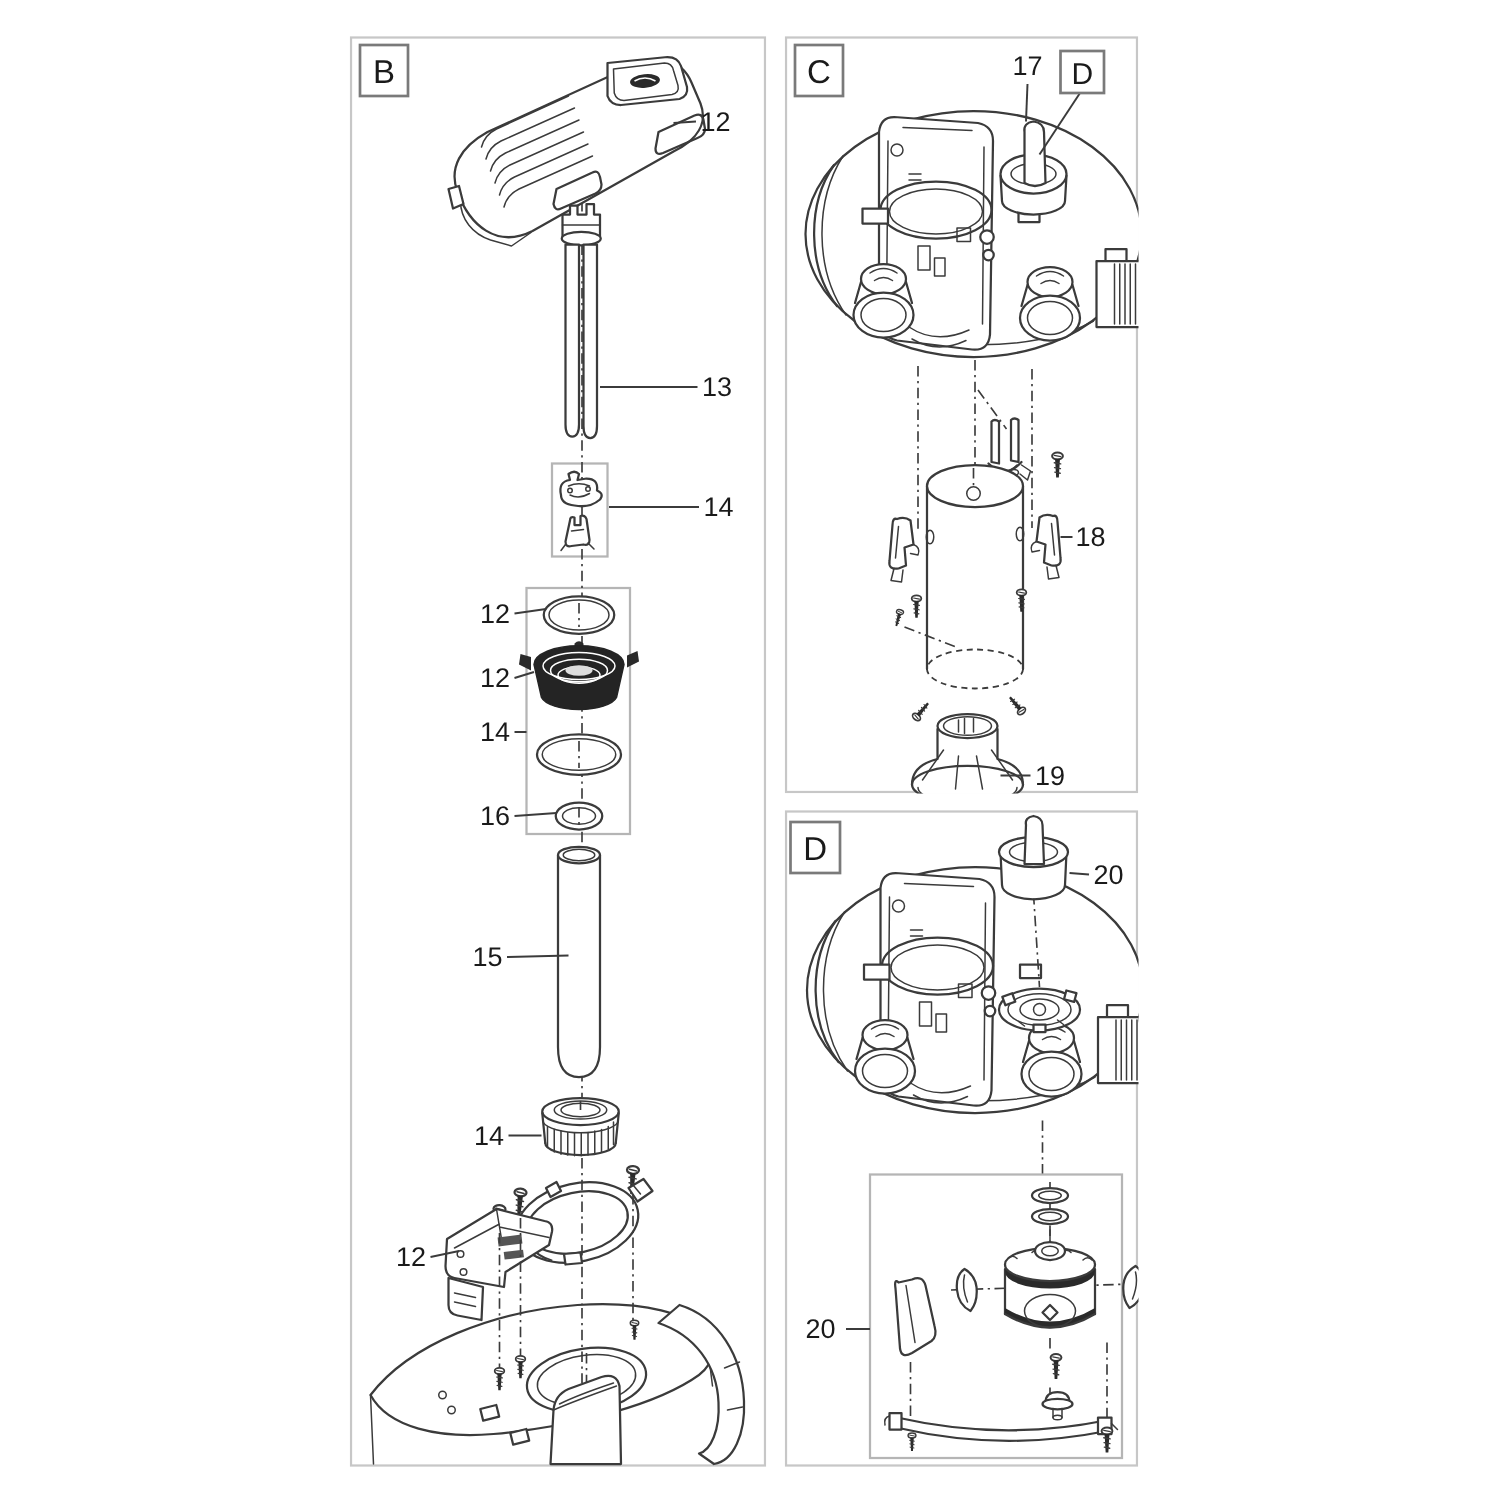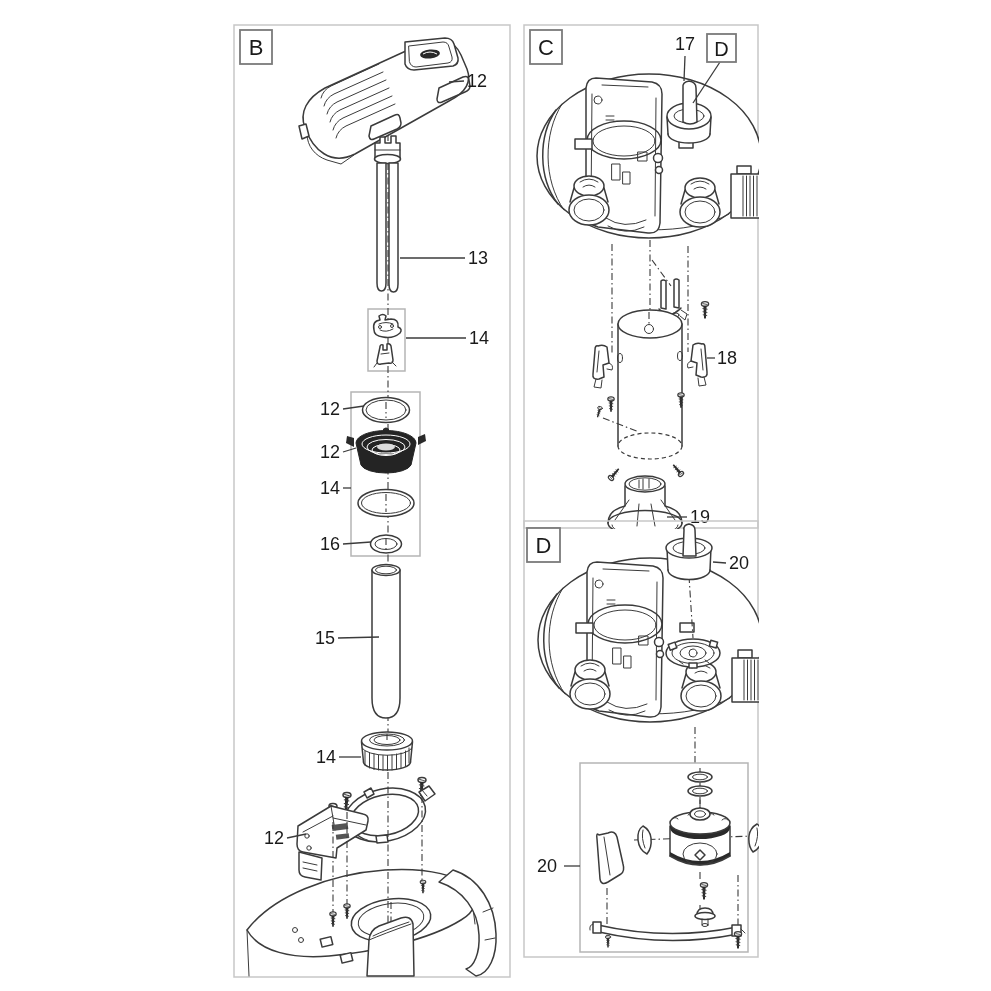--- a/index.html
+++ b/index.html
@@ -324,7 +324,7 @@
 </svg>
 </div>
 
-<div class="panel" style="left:523px;top:520px;width:236px;height:376px;">
+<div class="panel" style="left:523px;top:540px;width:236px;height:376px;">
 <svg width="236" height="438" viewBox="0 0 236 438">
   <rect x="1" y="1" width="234" height="436" class="pborder"></rect>
 

